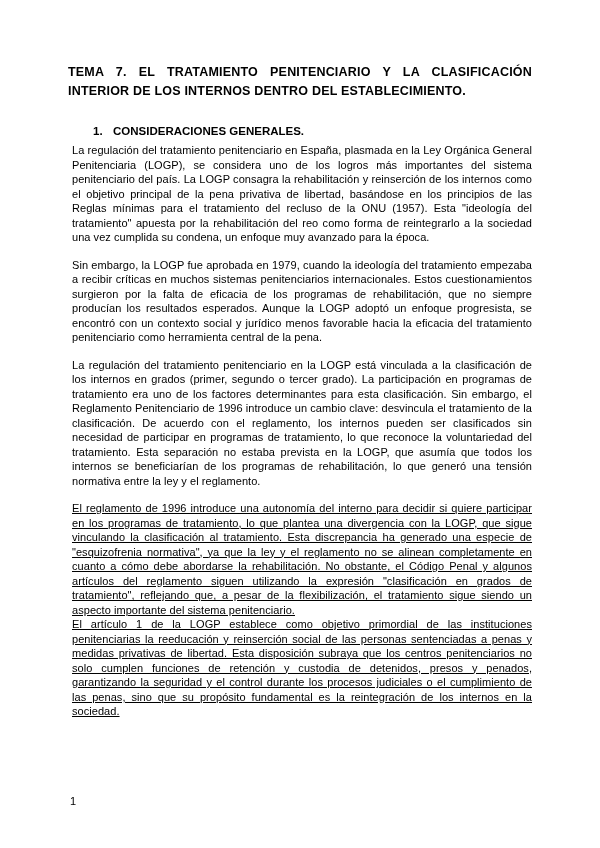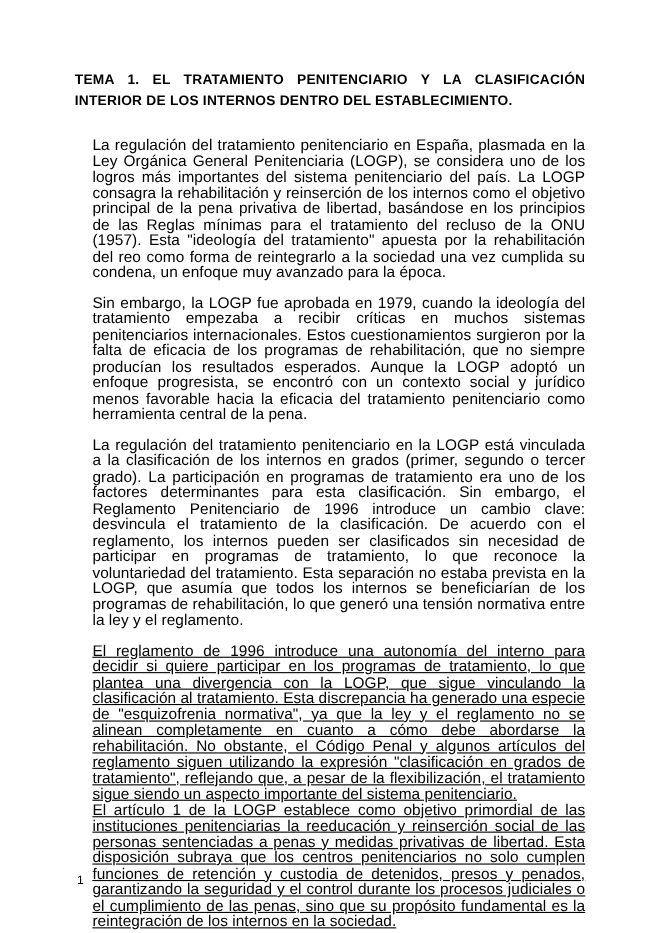--- a/index.html
+++ b/index.html
@@ -75,7 +75,7 @@
 <div class="page">
   <div class="content">
 
-    <h1 class="doc-title">TEMA 1. EL TRATAMIENTO PENITENCIARIO Y LA CLASIFICACIÓN INTERIOR DE LOS INTERNOS DENTRO DEL ESTABLECIMIENTO.</h1>
+    <h1 class="doc-title">TEMA 7. EL TRATAMIENTO PENITENCIARIO Y LA CLASIFICACIÓN INTERIOR DE LOS INTERNOS DENTRO DEL ESTABLECIMIENTO.</h1>
 
     <section>
 

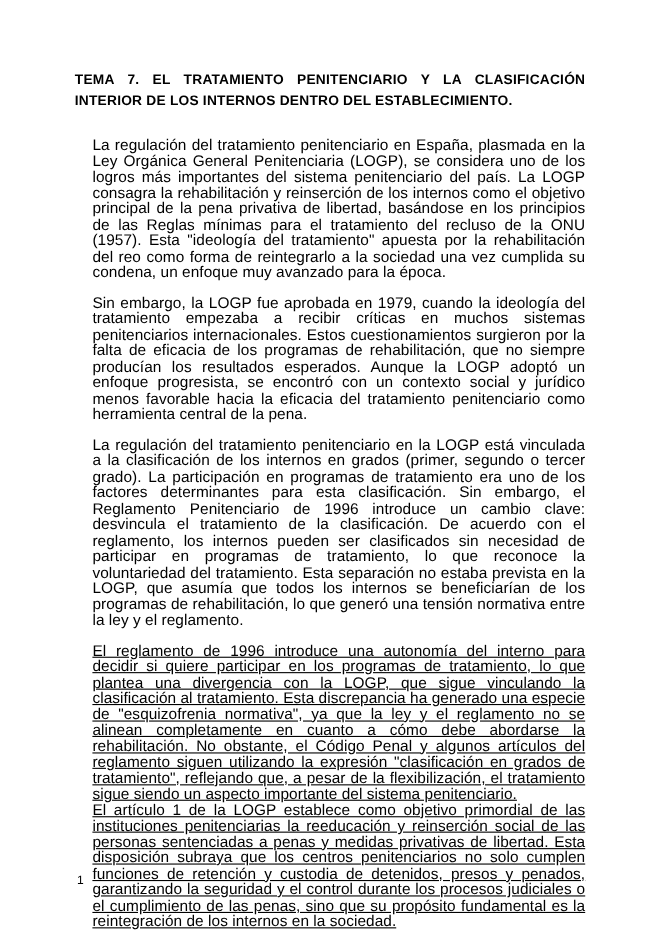--- a/index.html
+++ b/index.html
@@ -78,6 +78,7 @@
     <h1 class="doc-title">TEMA 7. EL TRATAMIENTO PENITENCIARIO Y LA CLASIFICACIÓN INTERIOR DE LOS INTERNOS DENTRO DEL ESTABLECIMIENTO.</h1>
 
     <section>
+      <h2 class="section-heading"><span class="sec-num">1.</span><span>CONSIDERACIONES GENERALES.</span></h2>
 
       <p class="para">La regulación del tratamiento penitenciario en España, plasmada en la Ley Orgánica General Penitenciaria (LOGP), se considera uno de los logros más importantes del sistema penitenciario del país. La LOGP consagra la rehabilitación y reinserción de los internos como el objetivo principal de la pena privativa de libertad, basándose en los principios de las Reglas mínimas para el tratamiento del recluso de la ONU (1957). Esta "ideología del tratamiento" apuesta por la rehabilitación del reo como forma de reintegrarlo a la sociedad una vez cumplida su condena, un enfoque muy avanzado para la época.</p>
 

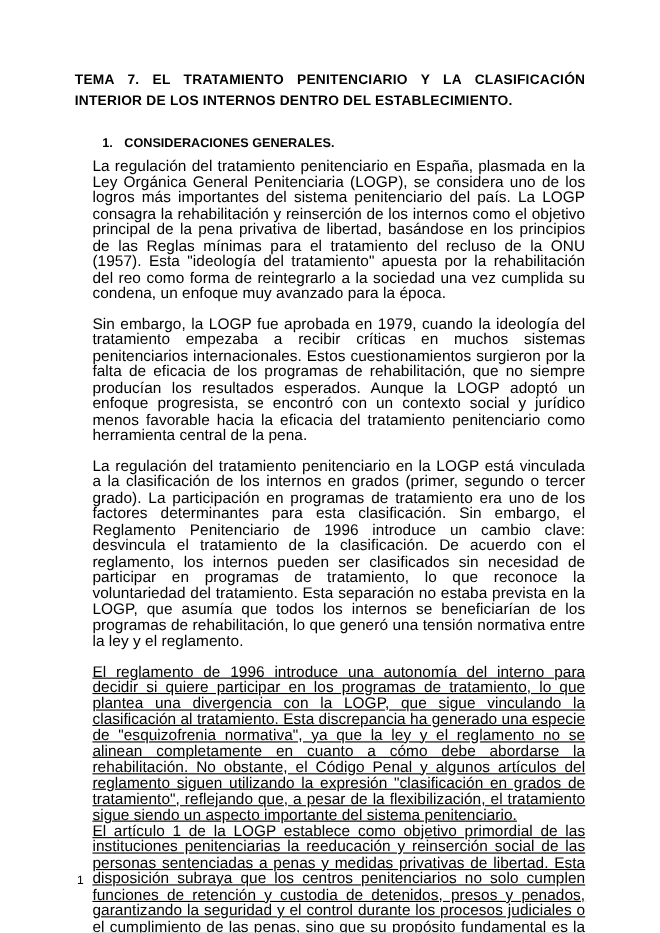--- a/index.html
+++ b/index.html
@@ -48,8 +48,8 @@
     width: 20px;
   }
   .para {
-    margin: 0 0 13px 16px;
-    font-size: 14px;
+    margin: 0 0 13px 4px;
+    font-size: 11px;
     line-height: 14.5px;
     text-align: justify;
     letter-spacing: 0.05px;

